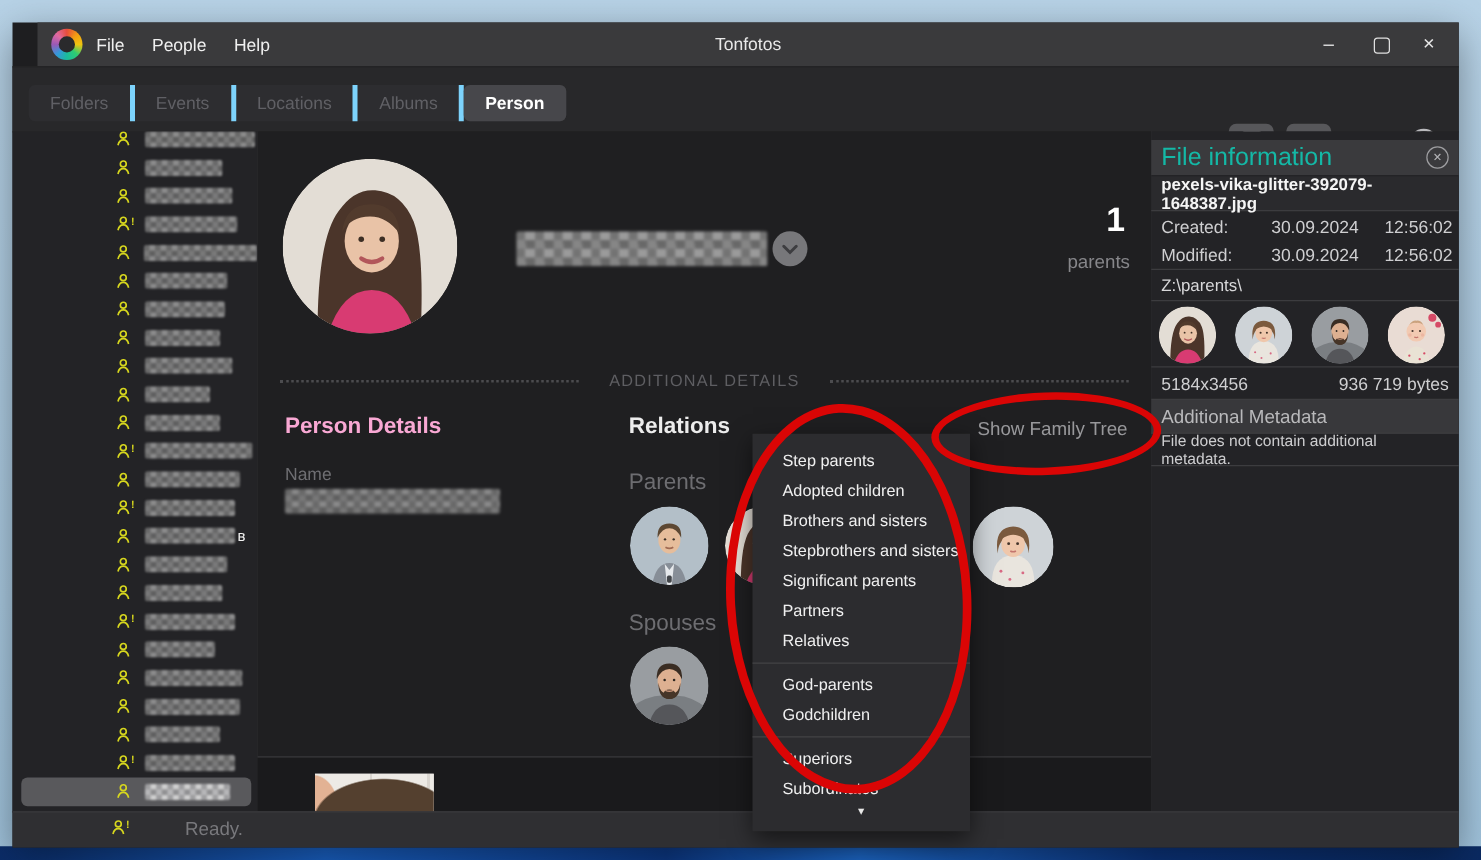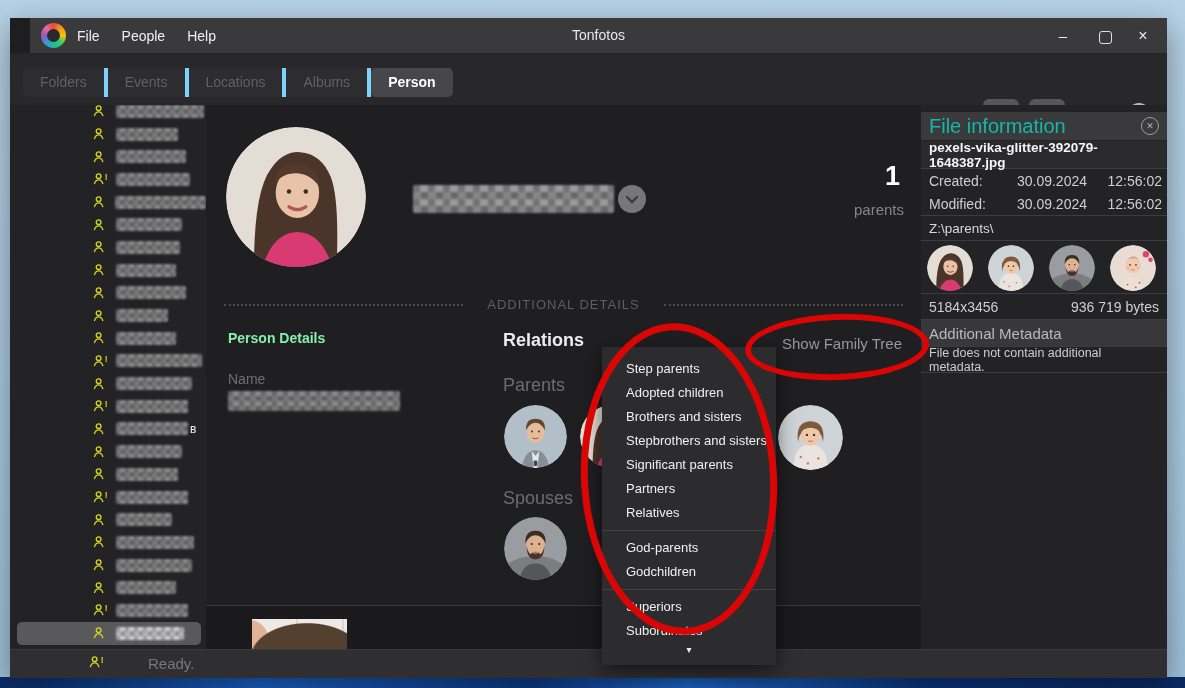--- a/index.html
+++ b/index.html
@@ -68,7 +68,7 @@
   .divider{position:absolute;left:18px;right:18px;top:192px;display:flex;align-items:center;gap:24px;}
   .divider .line{flex:1;border-top:2px dotted #4c4c4f;}
   .divider .dlabel{color:#5e5e62;font-size:13px;letter-spacing:1px;}
-  .h-details{position:absolute;left:22px;top:225px;color:#86efac;font-size:14px;font-weight:bold;}
+  .h-details{position:absolute;left:22px;top:225px;color:#f9a8d4;font-size:18px;font-weight:bold;}
   .h-relations{position:absolute;left:297px;top:225px;color:#ececec;font-size:18px;font-weight:bold;}
   .lbl-name{position:absolute;left:22px;top:266px;color:#6f6f73;font-size:14px;}
   .val-name{position:absolute;left:22px;top:286px;}

